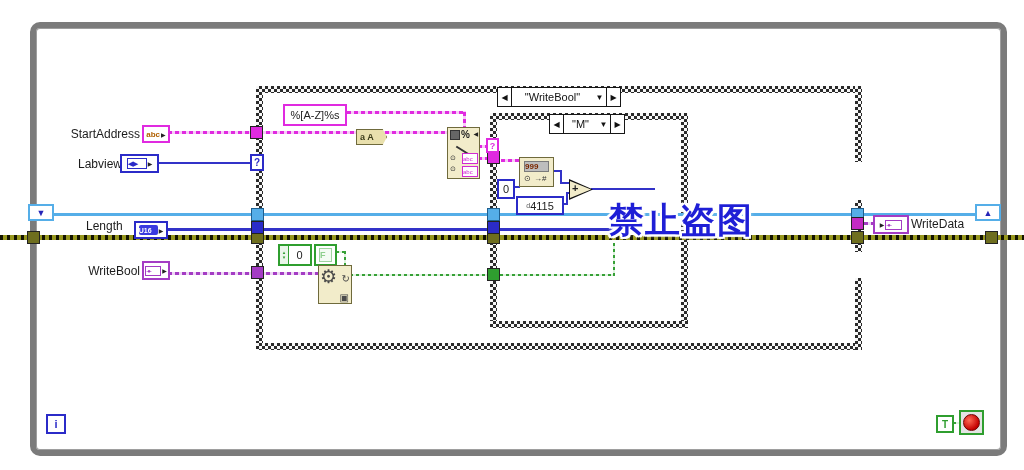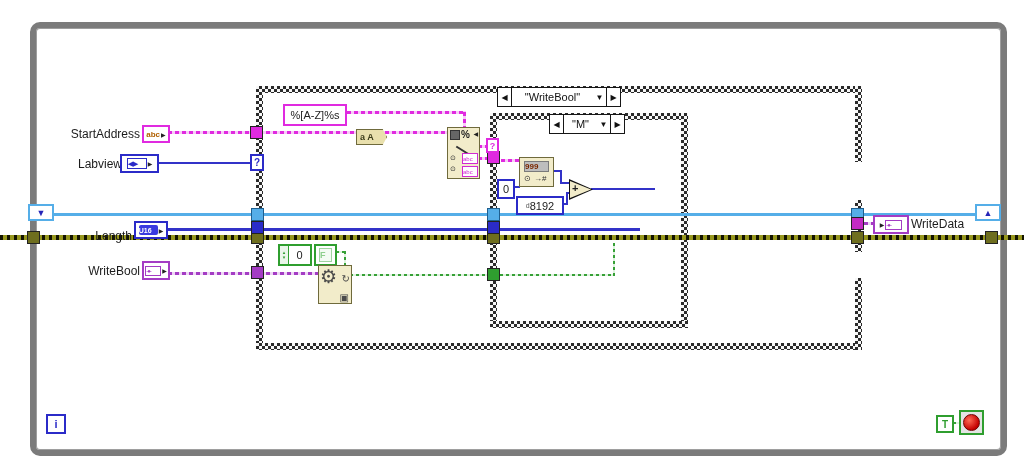--- a/index.html
+++ b/index.html
@@ -159,7 +159,7 @@
     </div>
   <div class="abs konst" style="left:516px;top:196px;width:48px;height:19px;border:2px solid #2b2bc8;font-size:11px;color:#222;gap:0;">
     <span style="font-size:7px;color:#555;">d</span>
-    <span>8192</span>
+    <span>4115</span>
     </div>
 
   <div class="abs" style="left:569px;top:179px;width:24px;height:21px;z-index:5;">

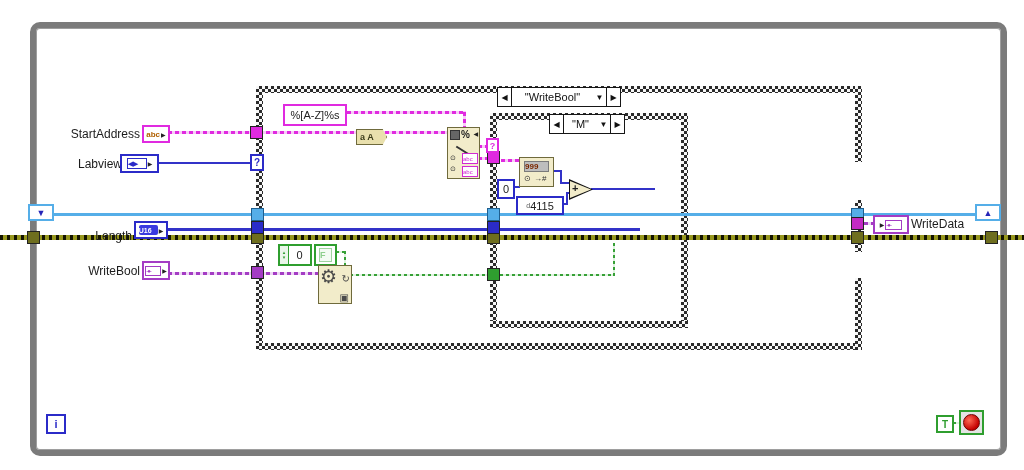--- a/index.html
+++ b/index.html
@@ -197,7 +197,7 @@
     <span style="font-size:6px;color:#222;">▶</span>
     </div>
 
-  <div class="abs lbl" style="left:86px;top:229px;width:46px;text-align:right;">Length</div>
+  <div class="abs lbl" style="left:86px;top:219px;width:46px;">Length</div>
   <div class="abs term" style="left:134px;top:221px;width:34px;height:18px;border:2px solid #2b2bc8;">
     <span class="chip" style="width:19px;height:10px;background:#3a3ae0;border-radius:2px;font-size:7px;font-weight:bold;color:#fff;">U16</span>
     <span style="font-size:6px;color:#222;">▶</span>

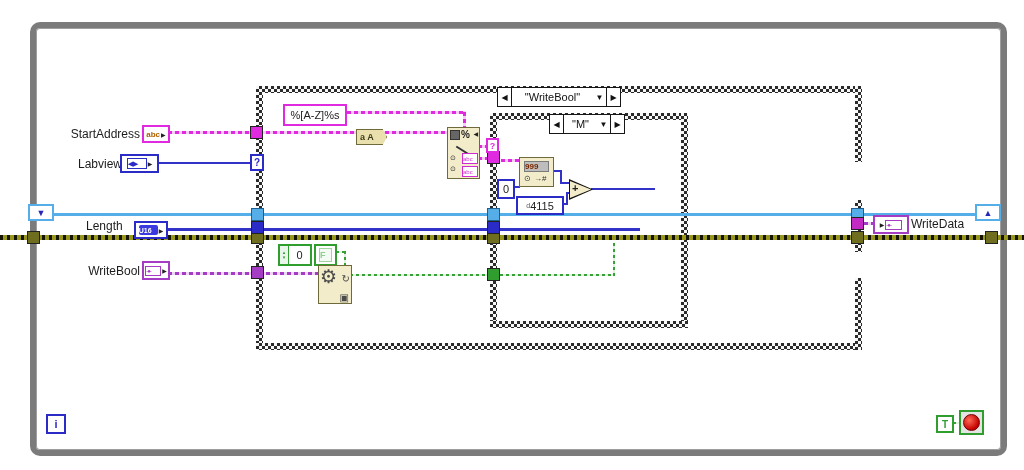--- a/index.html
+++ b/index.html
@@ -225,6 +225,7 @@
     <span style="width:15px;height:15px;border-radius:50%;background:radial-gradient(circle at 35% 35%, #ff6a55, #c40000 70%);border:1px solid #6d0000;display:block;"></span>
     </div>
 
+  <div class="abs wm" style="left:609px;top:197px;font-size:35px;letter-spacing:1px;">禁止盗图</div>
 
 </div>
 

